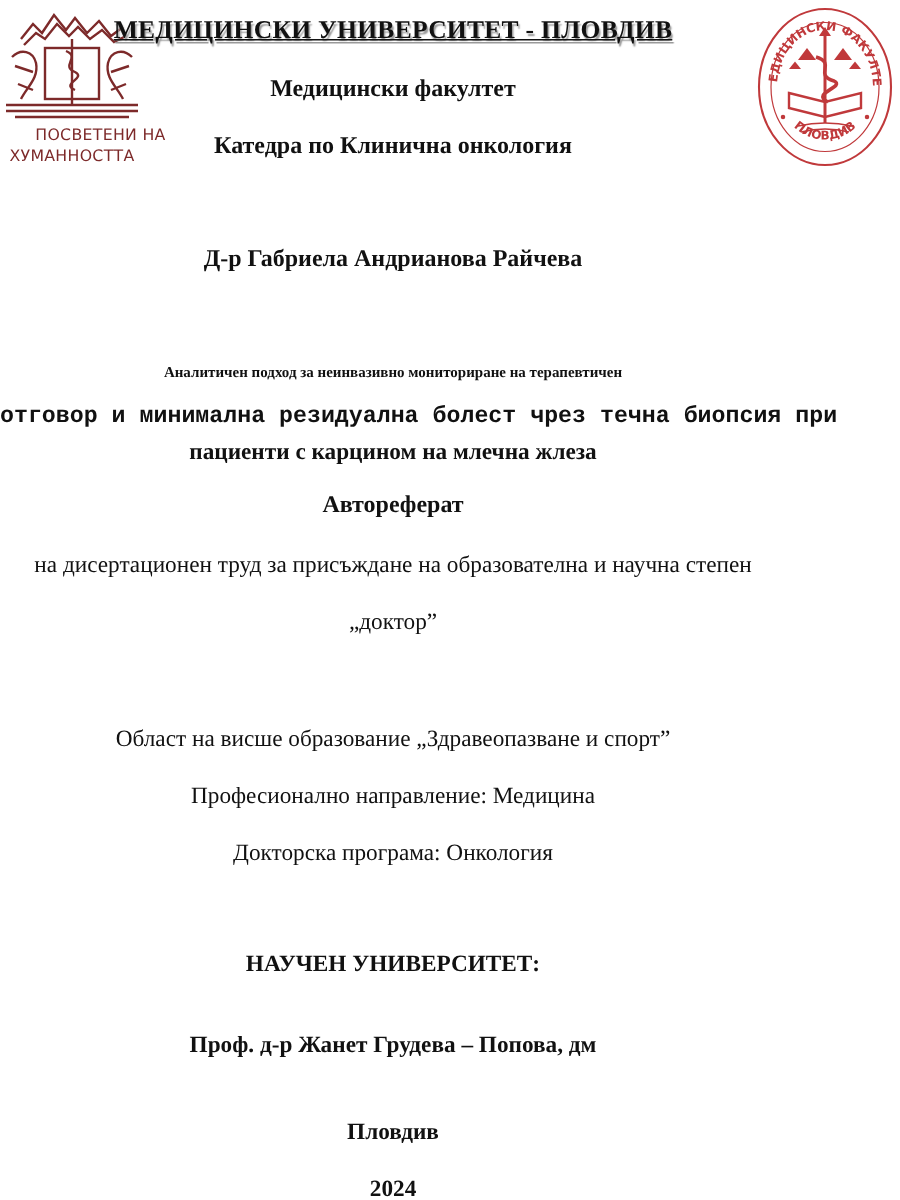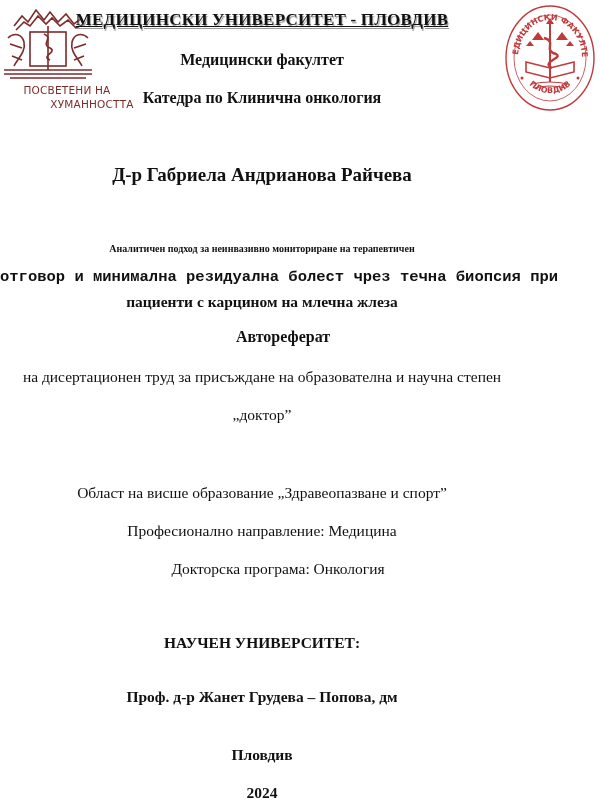--- a/index.html
+++ b/index.html
@@ -47,7 +47,7 @@
     </g>
   </svg>
   <div class="logo-caption" style="top:80px;margin-left:19px;">ПОСВЕТЕНИ НА</div>
-  <div class="logo-caption" style="top:94px;padding-left:44px;">ХУМАННОСТТА</div>
+  <div class="logo-caption" style="top:94px;">ХУМАННОСТТА</div>
 </div>
 
 <div class="logo-right">

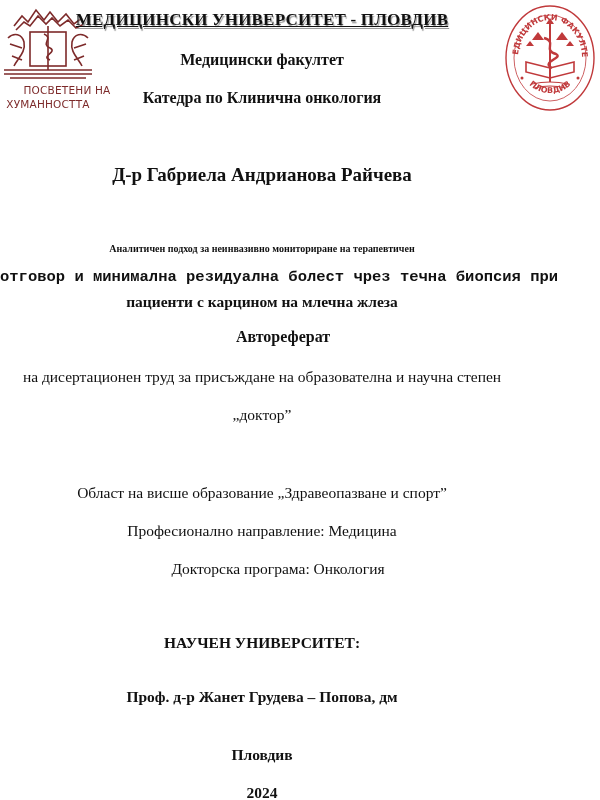--- a/index.html
+++ b/index.html
@@ -84,7 +84,7 @@
 <div class="line bold" style="top:51px; font-size:16px;">Медицински факултет</div>
 <div class="line bold" style="top:89px; font-size:16px;">Катедра по Клинична онкология</div>
 
-<div class="line bold" style="top:164px; font-size:19px;">Д-р Габриела Андрианова Райчева</div>
+<div class="line bold" style="top:164px; font-size:16px;">Д-р Габриела Андрианова Райчева</div>
 
 <div class="line bold" style="top:243px; font-size:10px;">Аналитичен подход за неинвазивно мониториране на терапевтичен</div>
 <div class="line bold" style="top:268px; font-size:15.5px;font-family:Liberation Mono, monospace;">отговор и минимална резидуална болест чрез течна биопсия при</div>

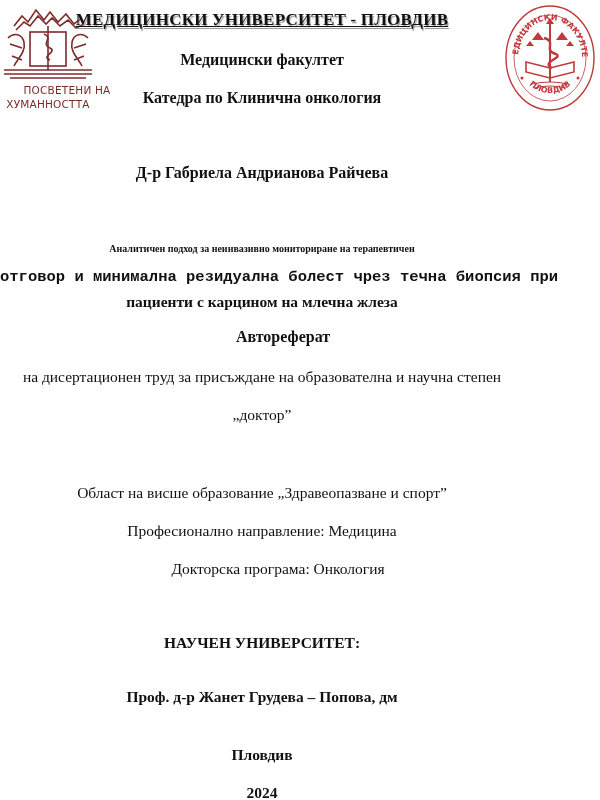--- a/index.html
+++ b/index.html
@@ -90,7 +90,7 @@
 <div class="line bold" style="top:268px; font-size:15.5px;font-family:Liberation Mono, monospace;">отговор и минимална резидуална болест чрез течна биопсия при</div>
 <div class="line bold" style="top:293px; font-size:15.5px;">пациенти с карцином на млечна жлеза</div>
 
-<div class="line bold" style="top:328px; font-size:16px;margin-left:21px;">Автореферат</div>
+<div class="line bold" style="top:328px; font-size:16px;">Автореферат</div>
 
 <div class="line" style="top:368px; font-size:15.5px;">на дисертационен труд за присъждане на образователна и научна степен</div>
 <div class="line" style="top:406px; font-size:15.5px;">„доктор”</div>

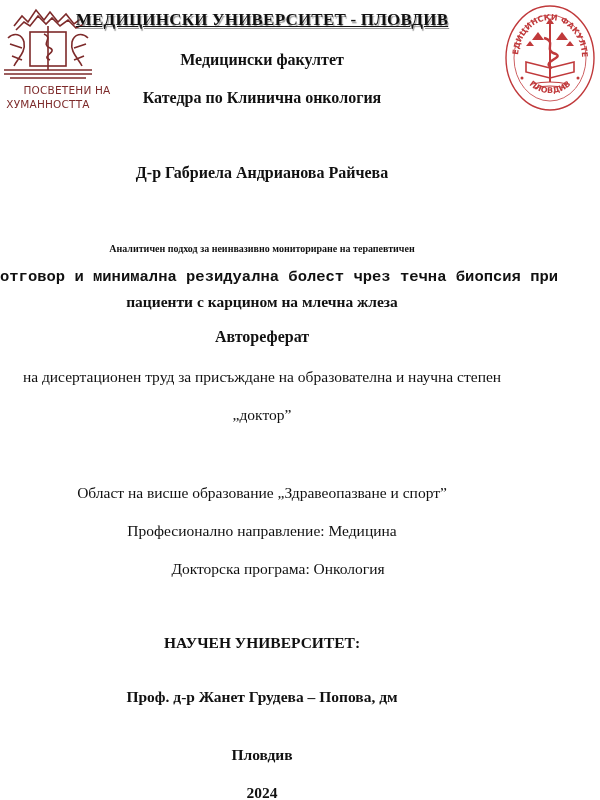--- a/index.html
+++ b/index.html
@@ -97,7 +97,7 @@
 
 <div class="line" style="top:484px; font-size:15.5px;text-align:center;">Област на висше образование „Здравеопазване и спорт”</div>
 <div class="line" style="top:522px; font-size:15.5px;">Професионално направление: Медицина</div>
-<div class="line" style="top:560px; font-size:15.5px;margin-left:16px;">Докторска програма: Онкология</div>
+<div class="line" style="top:560px; font-size:15.5px;">Докторска програма: Онкология</div>
 
 <div class="line bold" style="top:634px; font-size:15.5px;">НАУЧЕН УНИВЕРСИТЕТ:</div>
 <div class="line bold" style="top:688px; font-size:15.5px;">Проф. д-р Жанет Грудева – Попова, дм</div>

